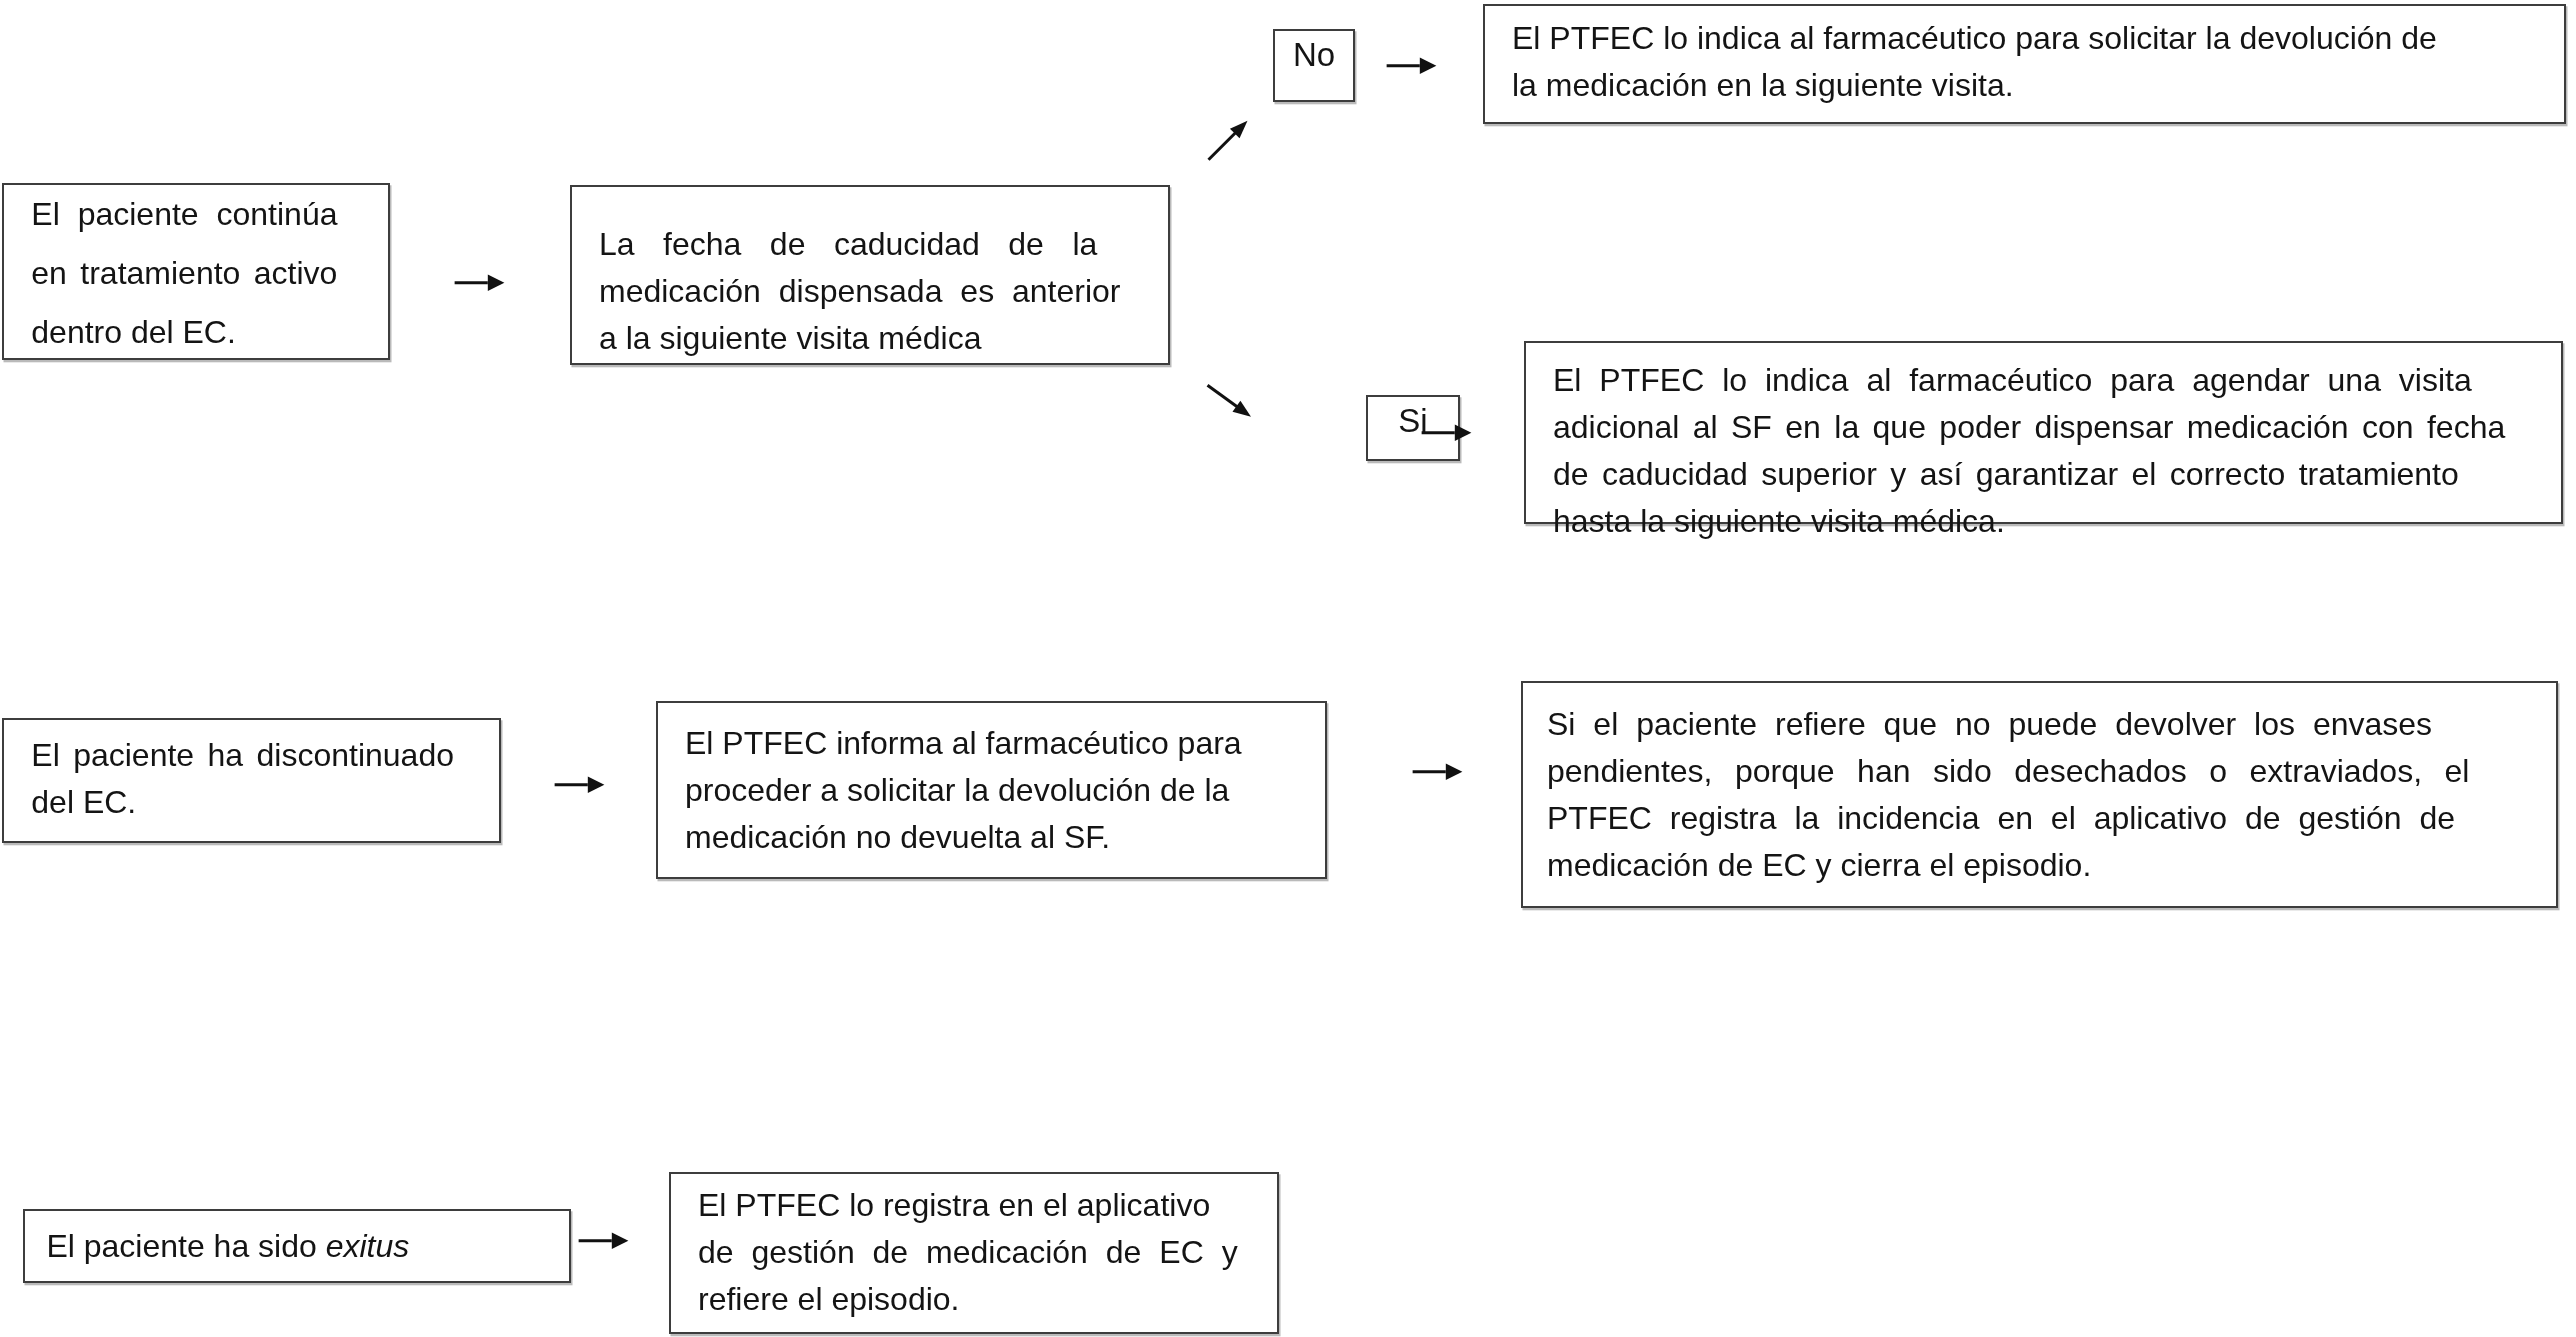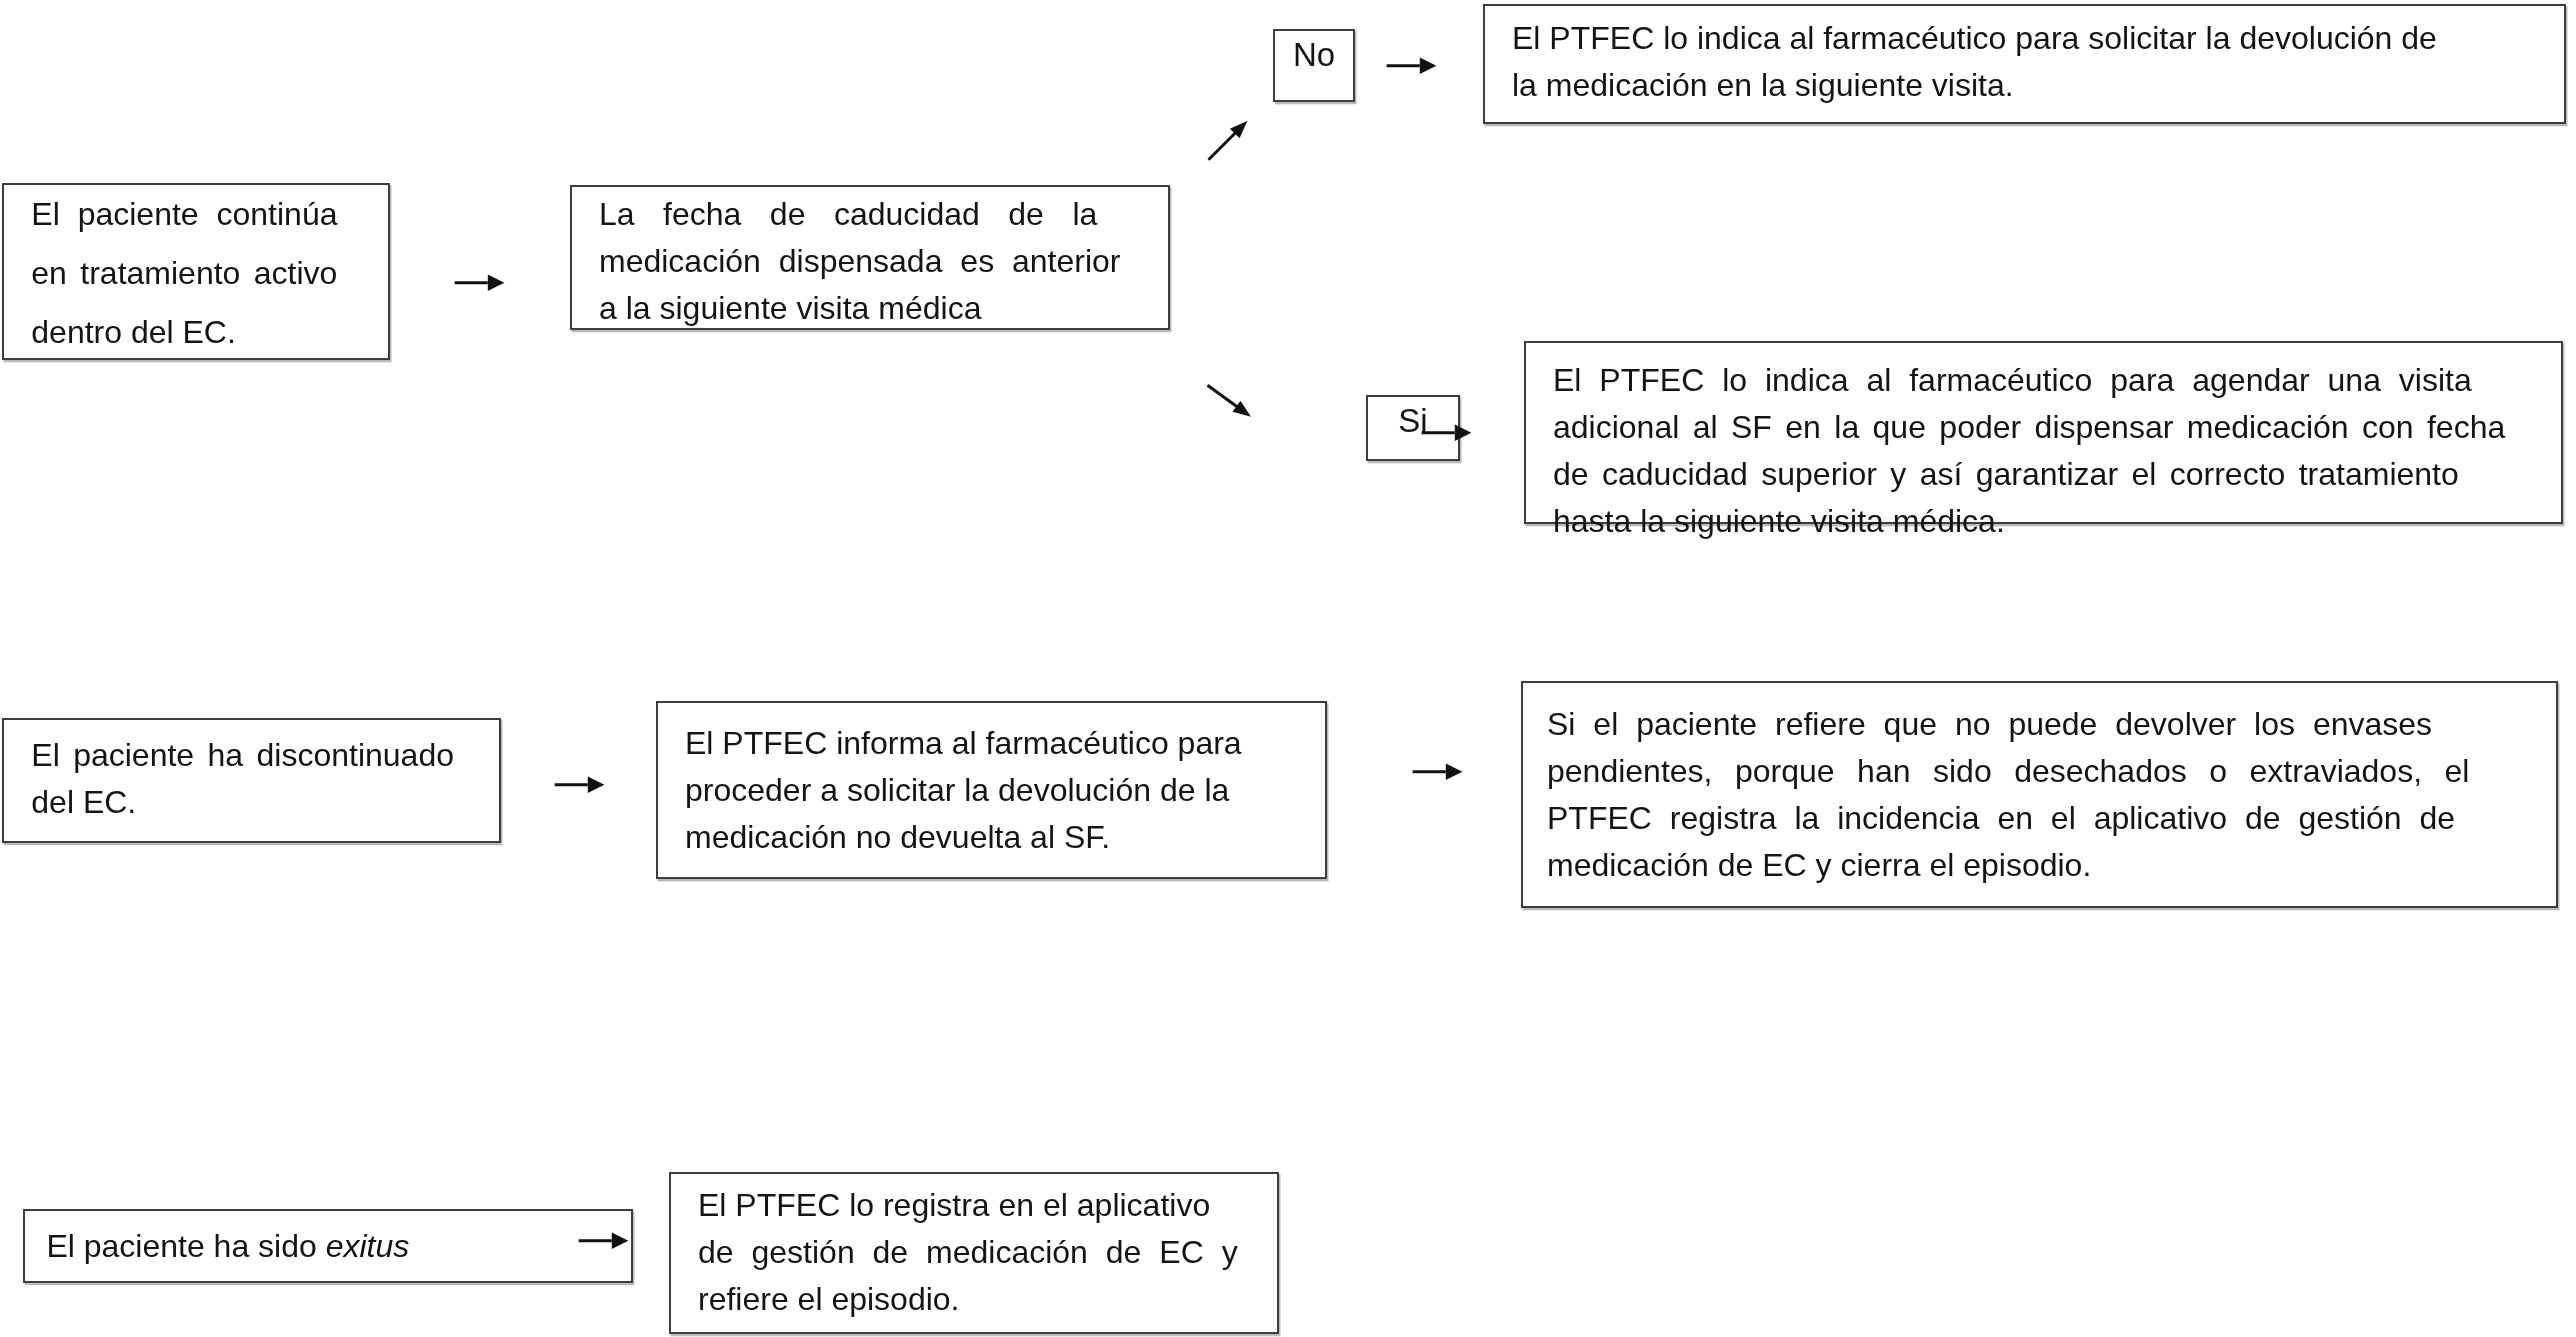--- a/index.html
+++ b/index.html
@@ -63,7 +63,7 @@
     <polygon points="46,2 68,13 46,24"></polygon>
   </svg>
 
-  <div class="box" style="left:570px; top:185px; width:600px; height:145px; padding-top:4px;">
+  <div class="box" style="left:570px; top:185px; width:600px; height:180px; padding-top:34px;">
     <div class="line ws-xl">La fecha de caducidad de la</div>
     <div class="line ws-m">medicación dispensada es anterior</div>
     <div class="line">a la siguiente visita médica</div>

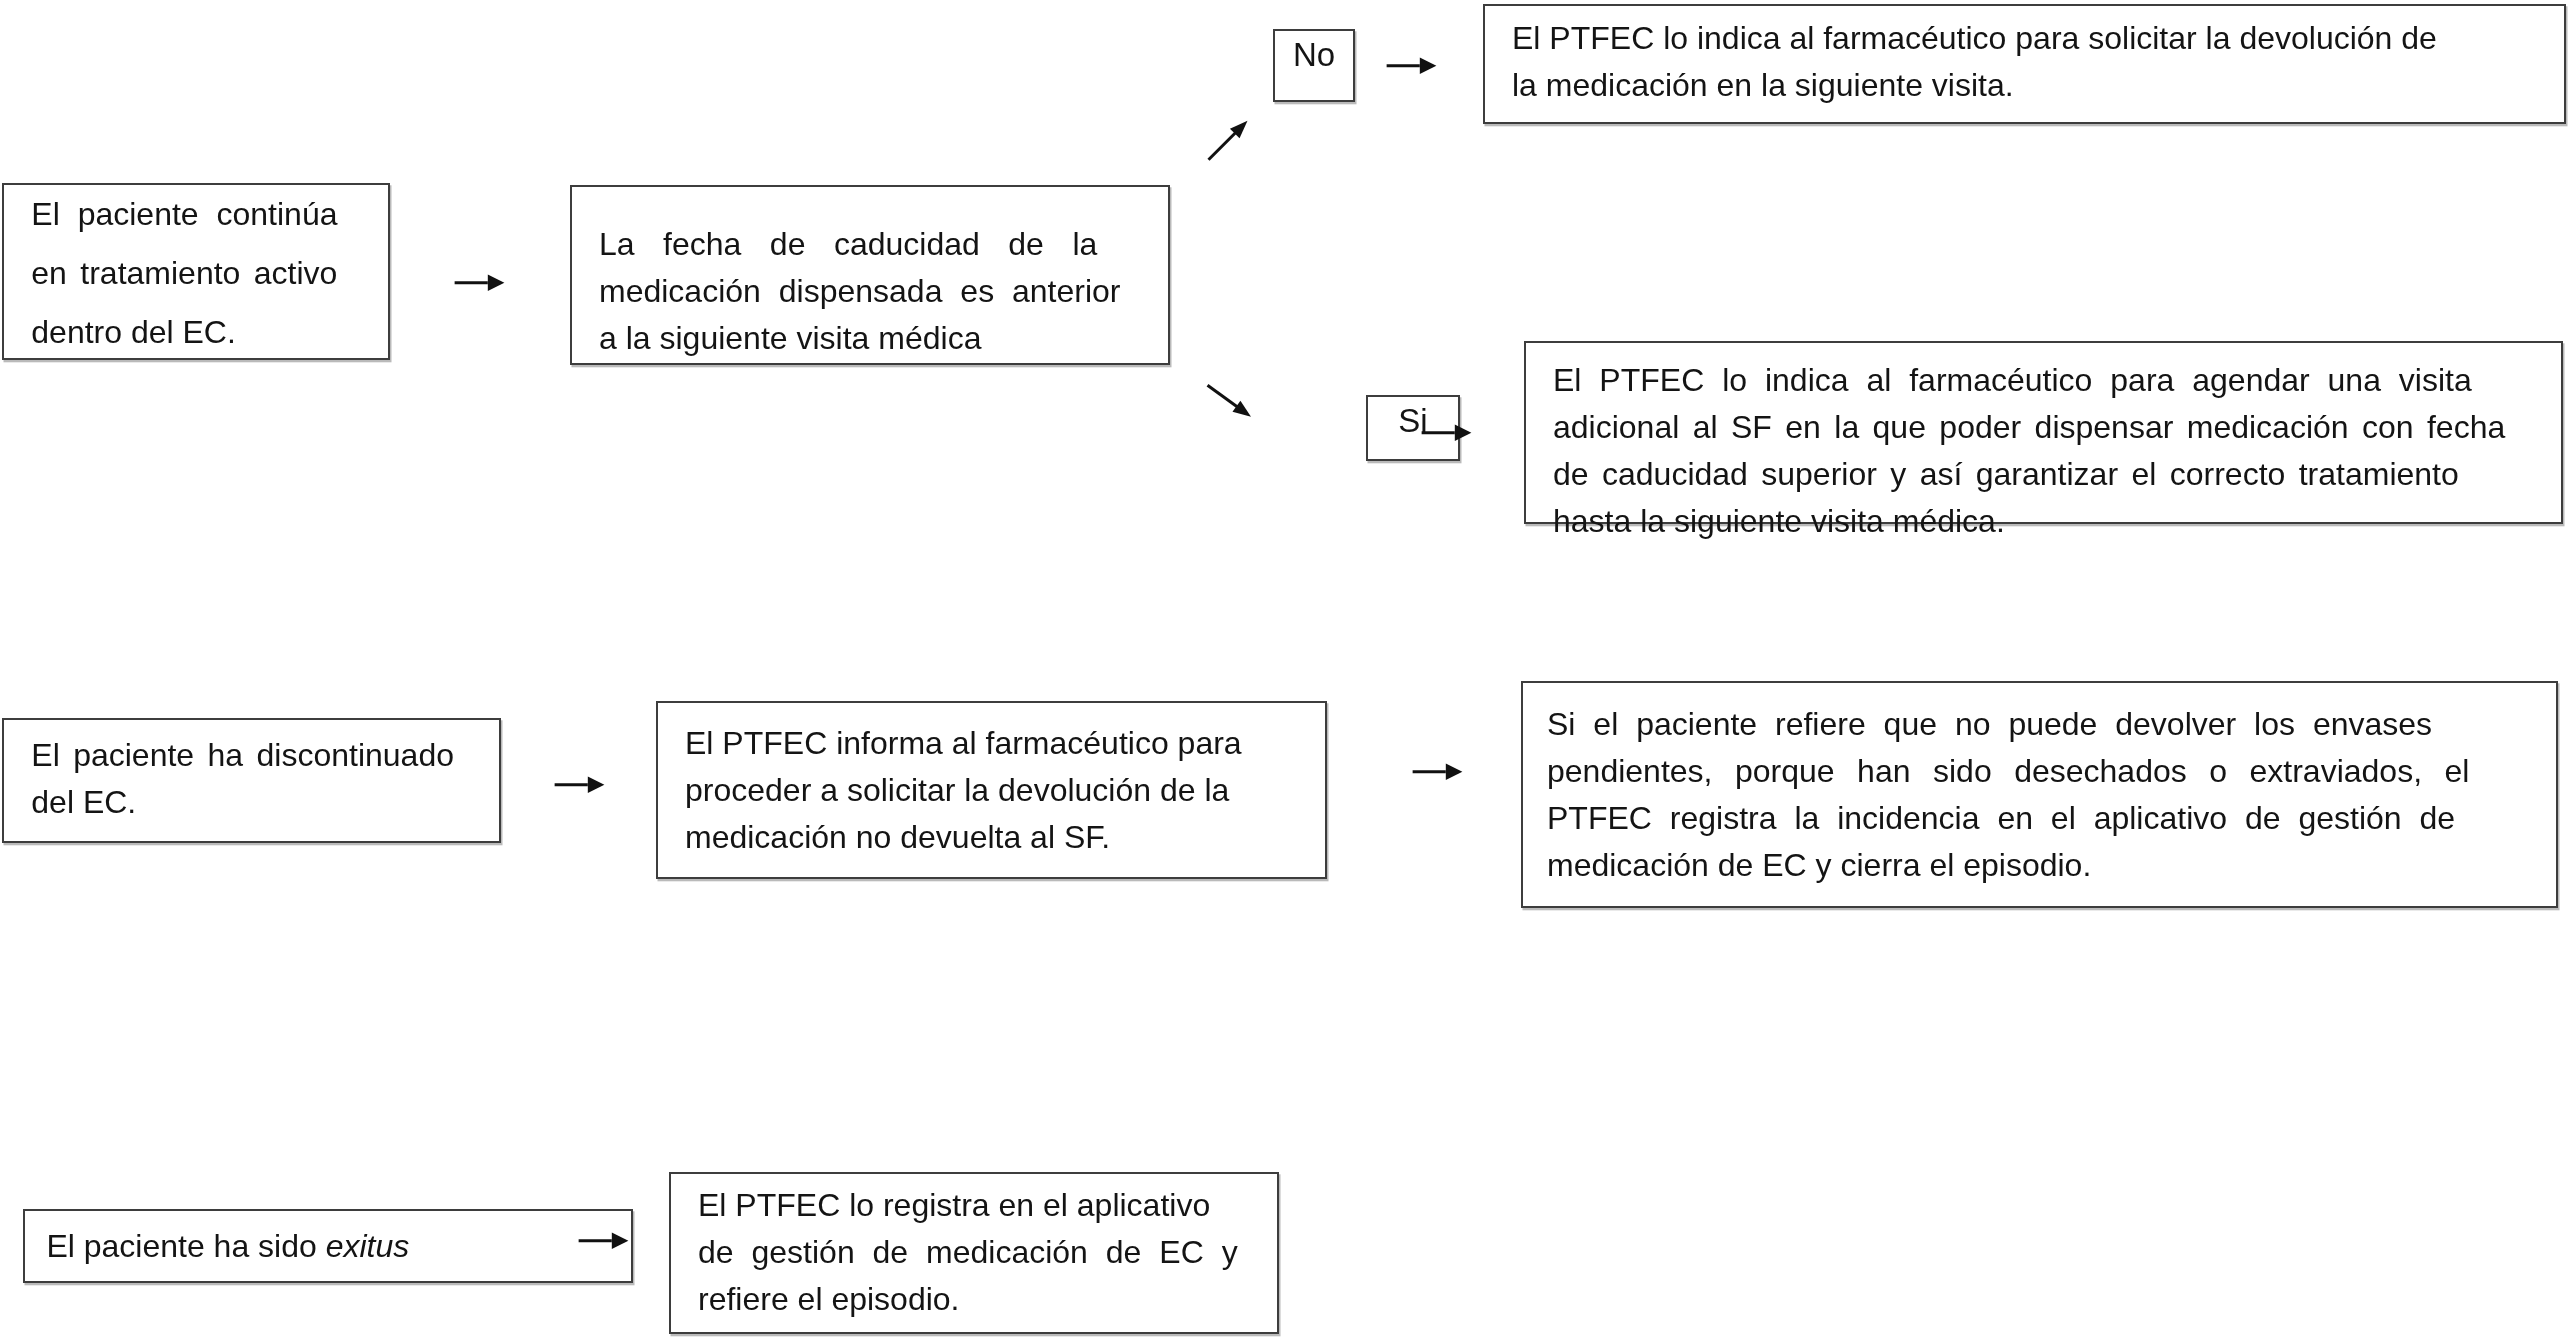--- a/index.html
+++ b/index.html
@@ -137,7 +137,7 @@
     <div class="line">medicación de EC y cierra el episodio.</div>
   </div>
 
-  <div class="box left-single" style="left:23.4px; top:1209px; width:610px; height:74px;">
+  <div class="box left-single" style="left:23.4px; top:1209px; width:548px; height:74px;">
     <div class="line">
       <span>El paciente ha sido </span><span class="italic">exitus</span>
     </div>

